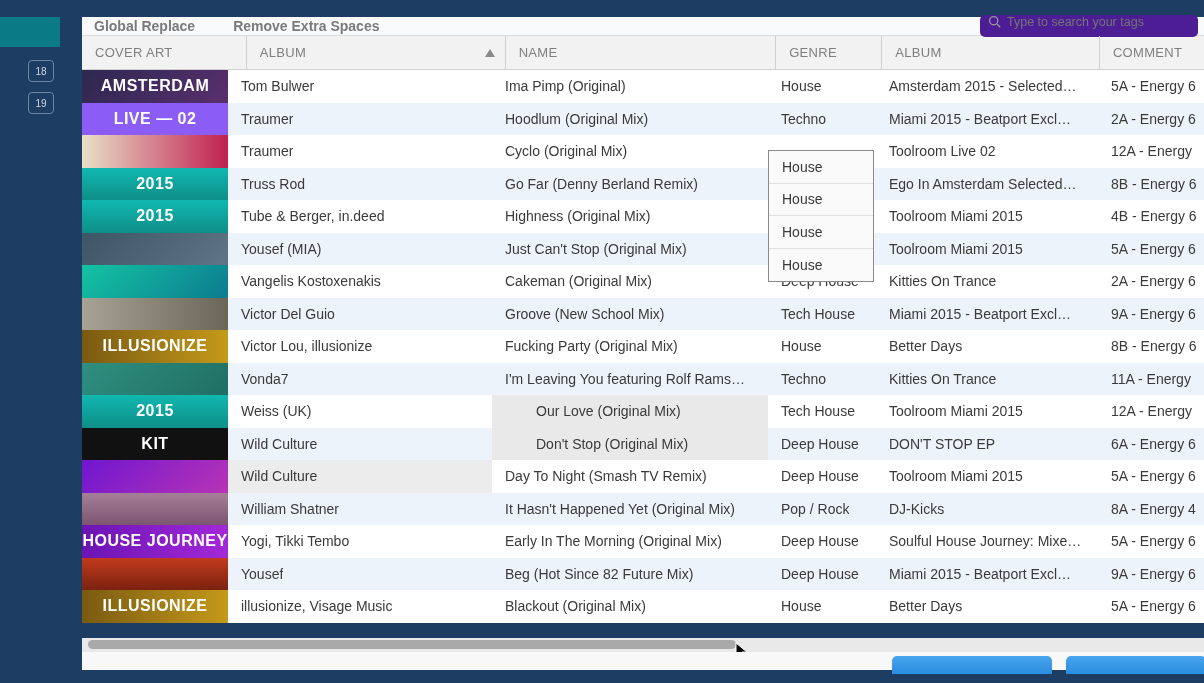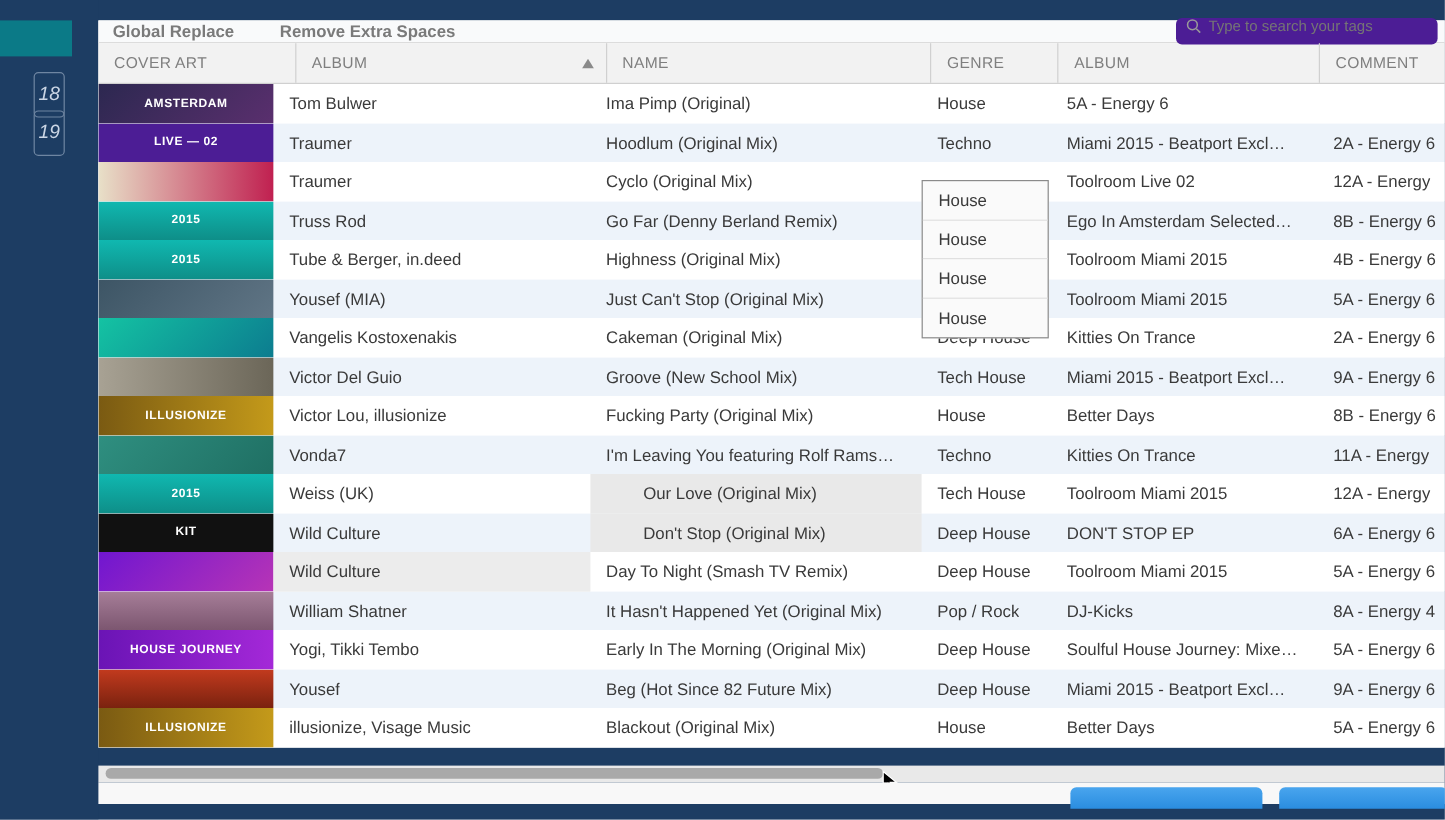--- a/index.html
+++ b/index.html
@@ -26,12 +26,12 @@
 .left-sidebar .num-badge {
   position: absolute;
   left: 28px;
-  width: 26px; height: 38px;
+  width: 26px; height: 22px;
   border: 1px solid #6f86a2;
   border-radius: 4px;
-  font-size: 16px;
+  font-size: 10px;
   color: #cbd6e5;
-  display: flex; align-items: center; justify-content: center; font-style: italic;
+  display: flex; align-items: center; justify-content: center;
 }
 .left-sidebar .num-badge.b1 { top: 60px; }
 .left-sidebar .num-badge.b2 { top: 92px; }

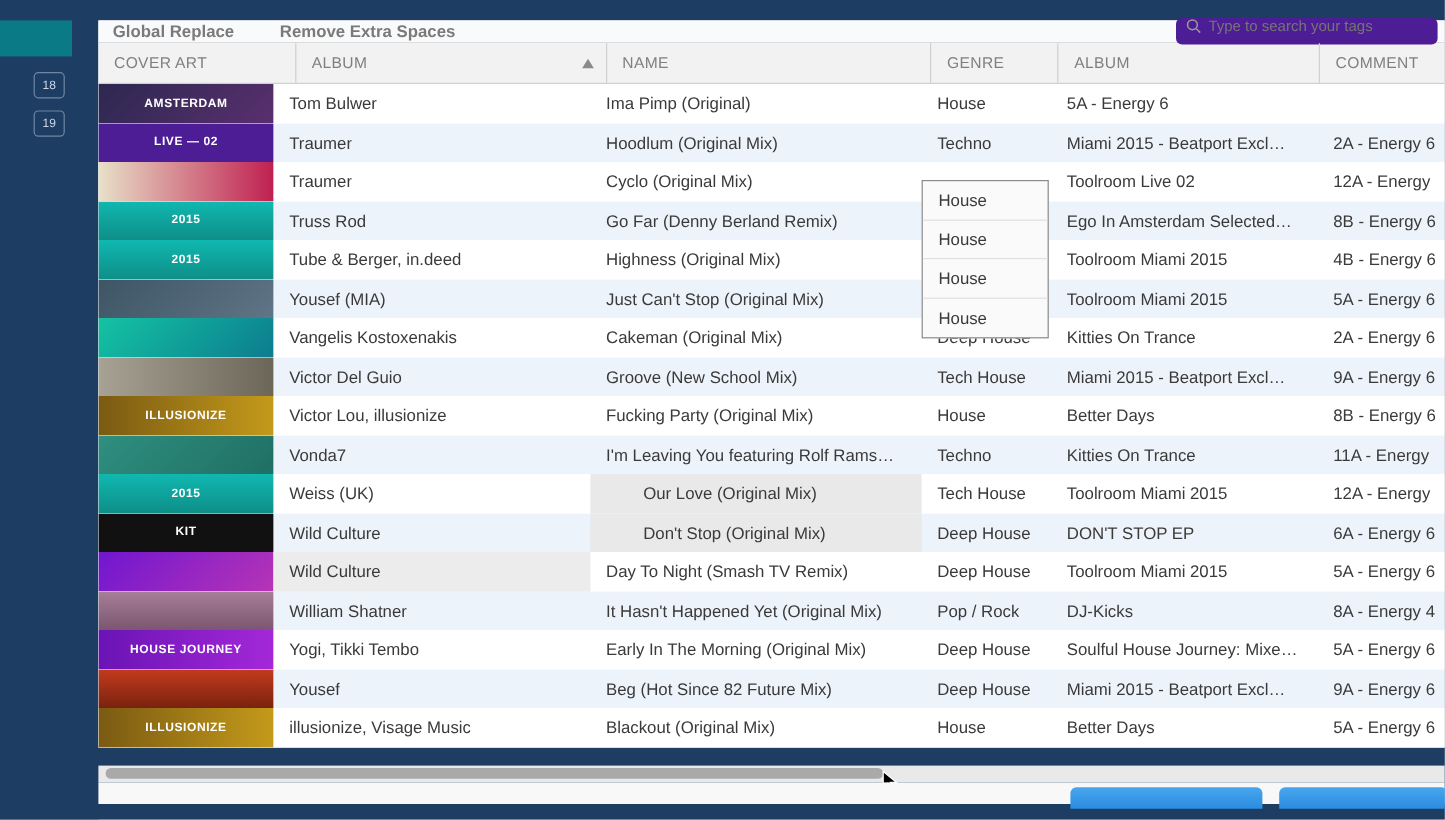--- a/index.html
+++ b/index.html
@@ -117,7 +117,7 @@
 .cover-cell { padding-left: 0 !important; width: 146px; }
 .cover-cell .cover {
   width: 100%; height: 100%;
-  font-size: 10px; font-weight: 700;
+  font-size: 16px; font-weight: 700;
   color: #fff;
   display: flex; align-items: center; justify-content: center;
   letter-spacing: 0.5px;

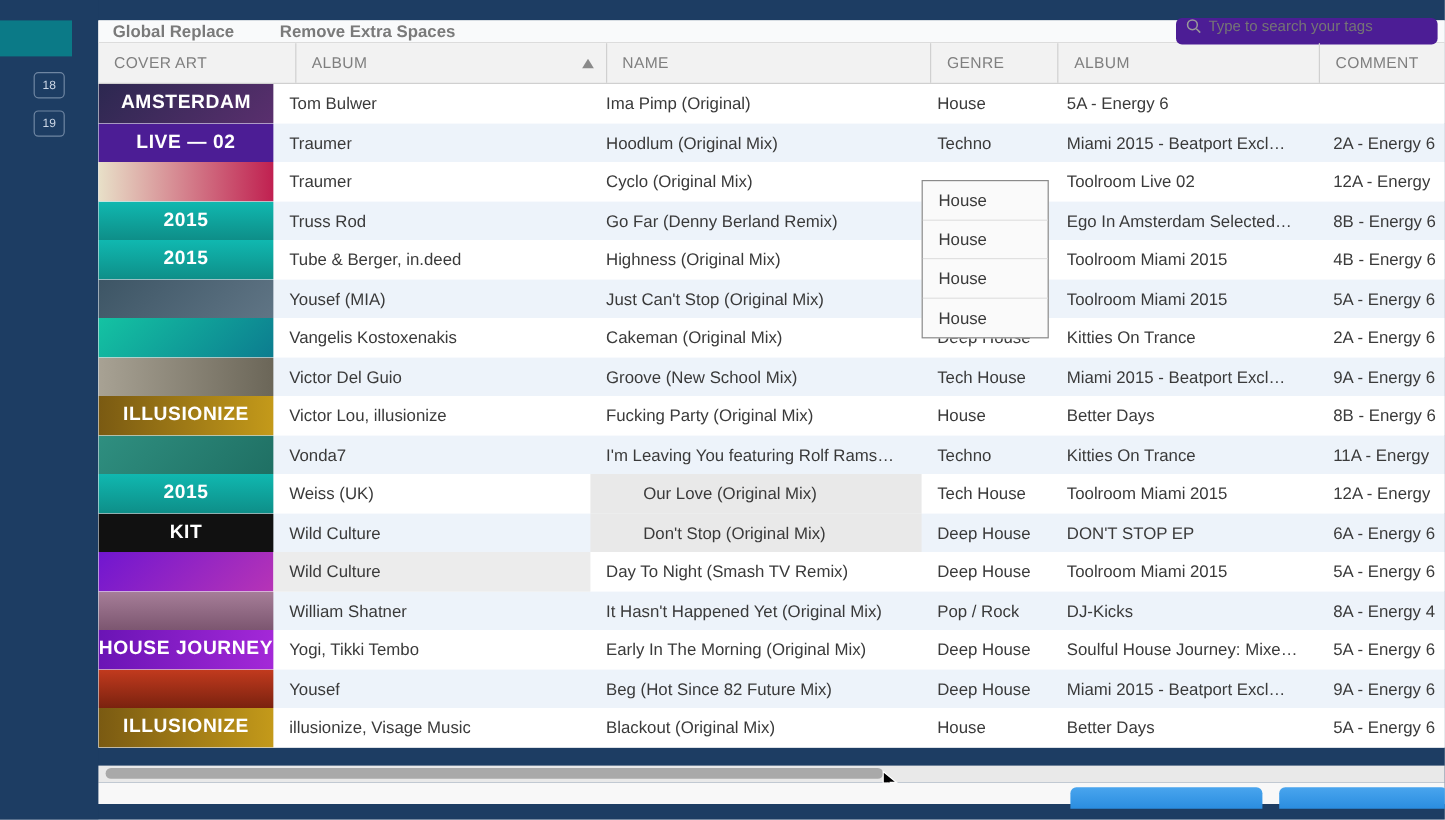--- a/index.html
+++ b/index.html
@@ -230,6 +230,9 @@
         <div class="cell col-genre">
           <span>House</span>
         </div>
+        <div class="cell col-album">
+          <span>Amsterdam 2015 - Selected…</span>
+        </div>
         <div class="cell col-comment">
           <span>5A - Energy 6</span>
         </div>

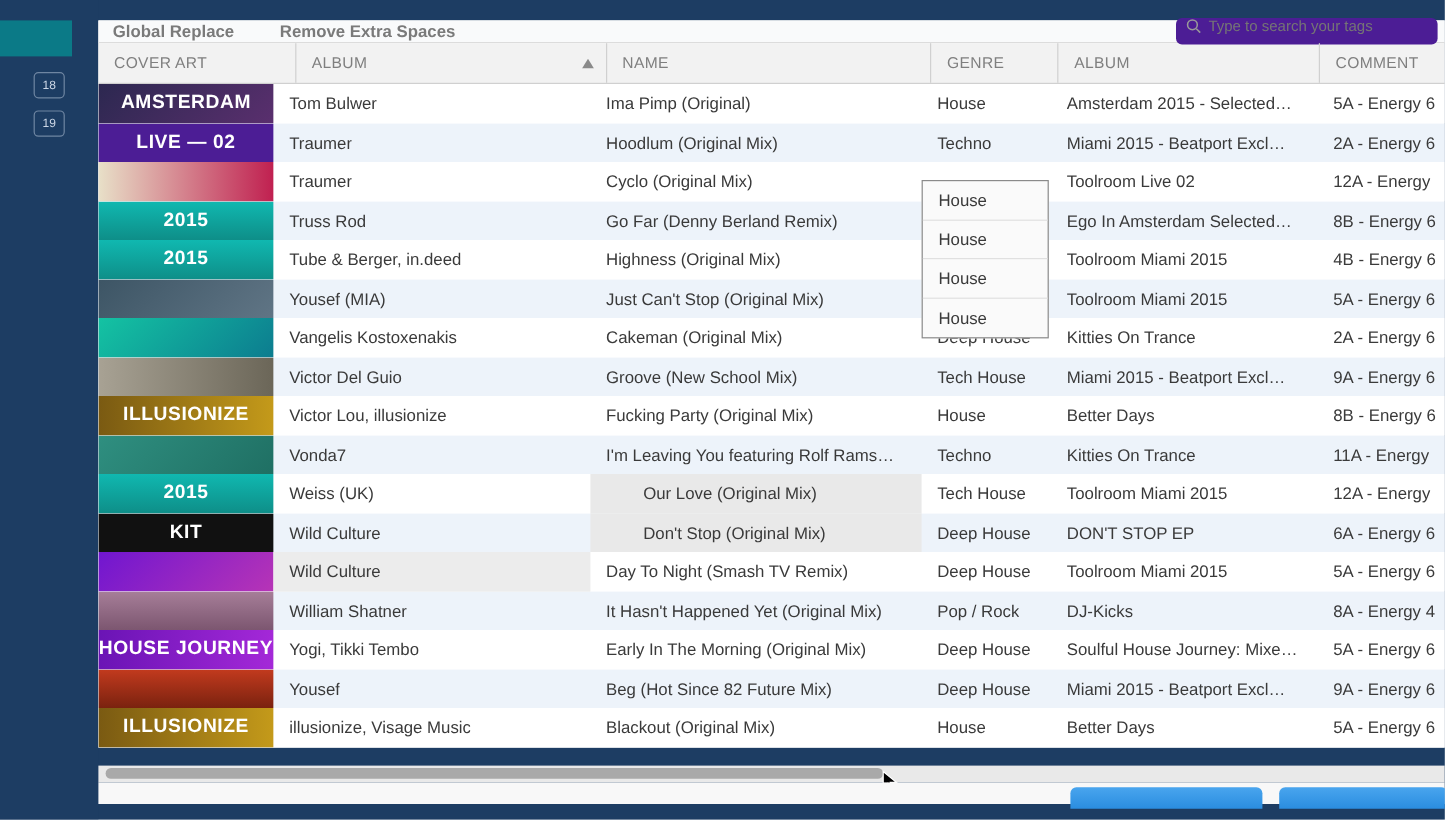--- a/index.html
+++ b/index.html
@@ -239,7 +239,7 @@
       </div>
       <div class="row odd">
         <div class="cell cover-cell col-art">
-          <div class="cover" style="background: #4c1d95;">LIVE — 02</div>
+          <div class="cover" style="background: #8b5cf6;">LIVE — 02</div>
         </div>
         <div class="cell col-artist">
           <span>Traumer</span>

